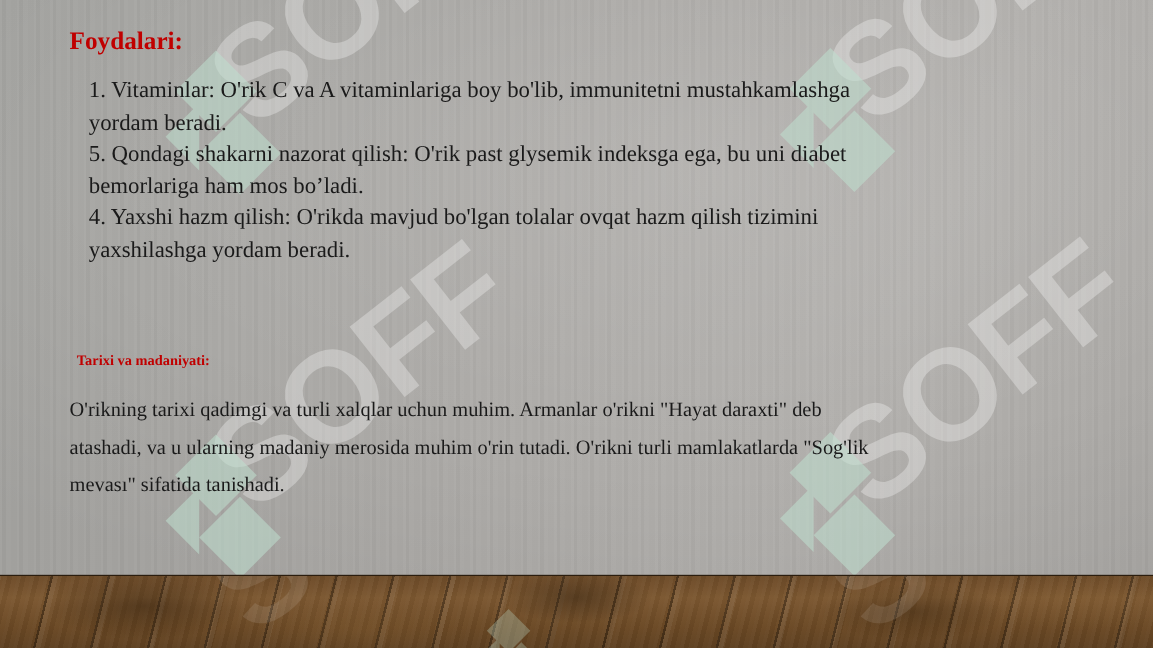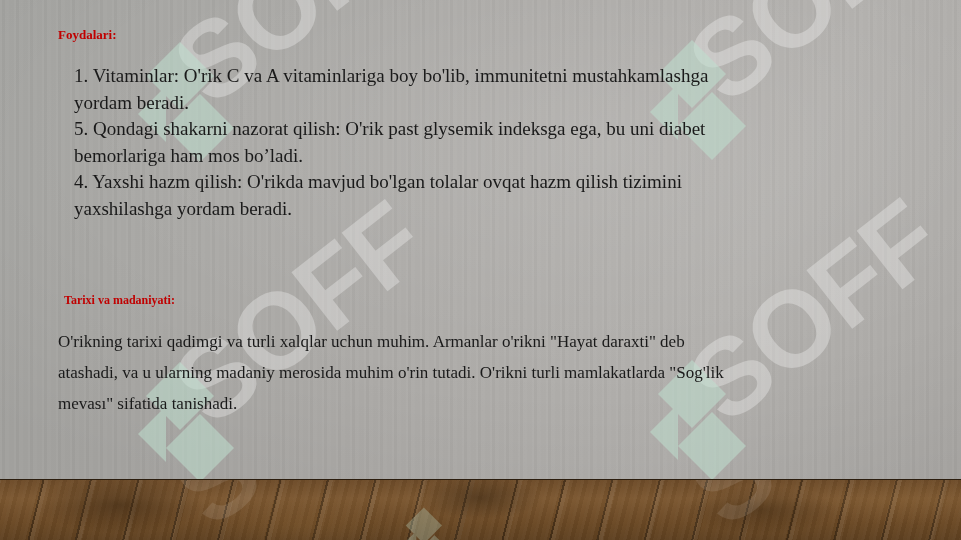--- a/index.html
+++ b/index.html
@@ -85,7 +85,7 @@
   .heading {
     color: #c00000;
     font-weight: bold;
-    font-size: 13px;
+    font-size: 21px;
     line-height: 25px;
     margin: 0;
   }

